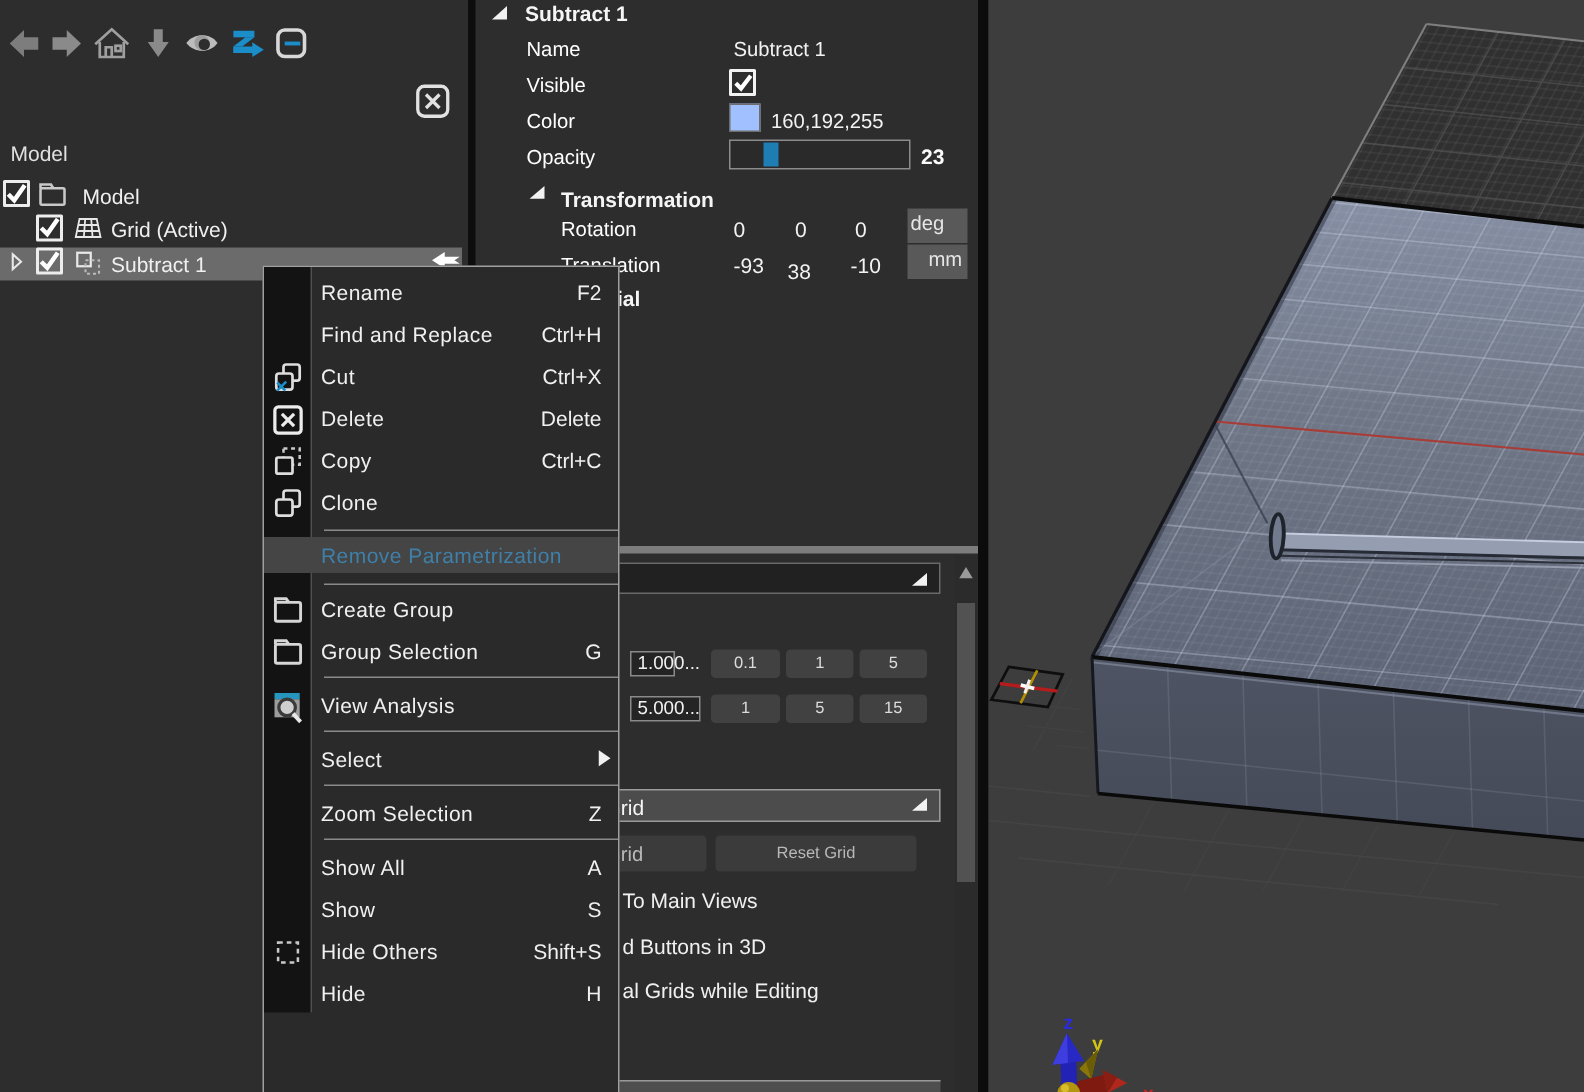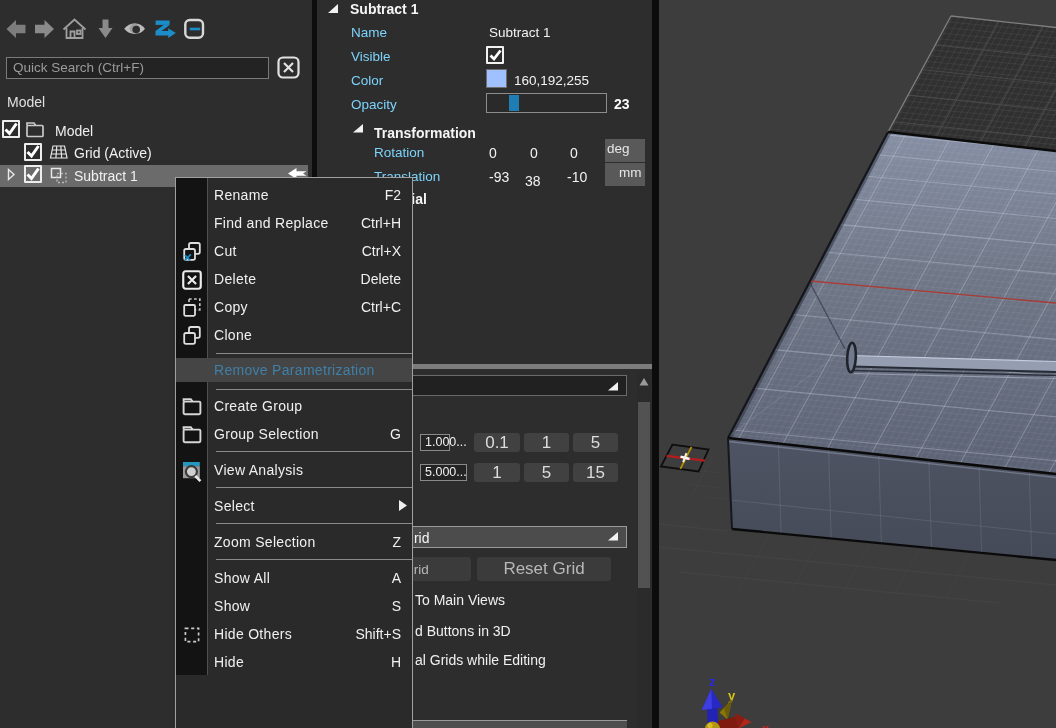--- a/index.html
+++ b/index.html
@@ -7,7 +7,7 @@
     font-family:"Liberation Sans", sans-serif; }
   .abs { position:absolute; }
   #stage { position:relative; width:1056px; height:728px; background:#2d2d2d; }
-  .lbl { color:#7dd3fc; font-size:13.5px; }
+  .lbl { color:#ffffff; font-size:13.5px; }
   .val { color:#f2f2f2; font-size:13.5px; }
   .hdr { color:#f5f5f5; font-size:14px; font-weight:bold; }
   .cb { position:absolute; width:18px; height:18px; border:2px solid #ededed; border-radius:1px; }

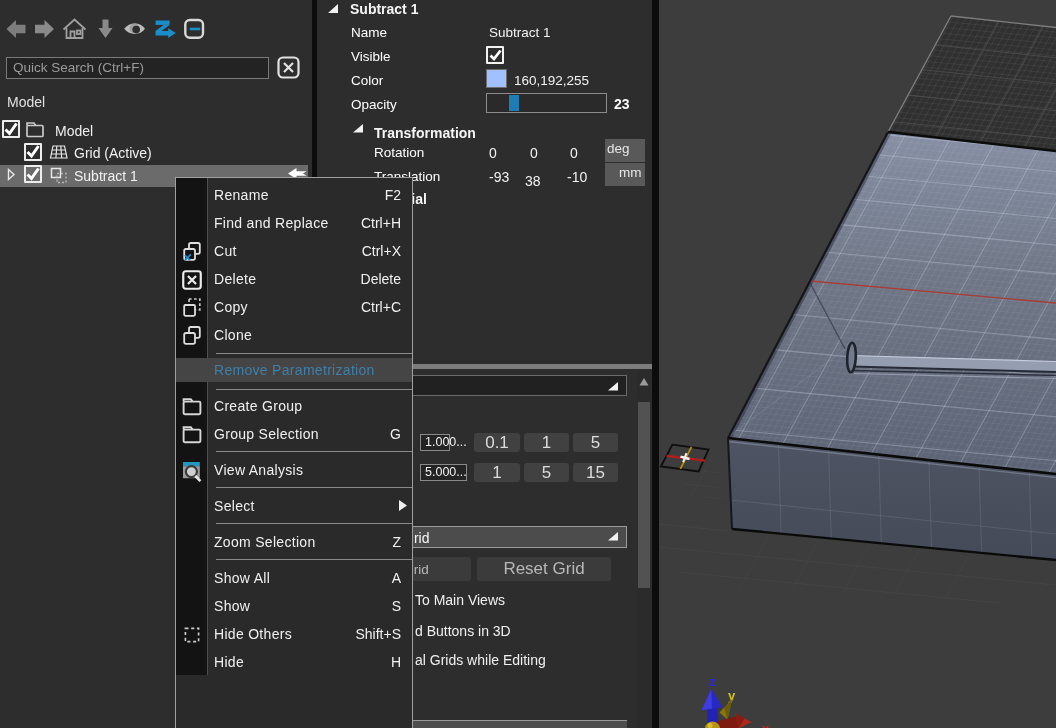--- a/index.html
+++ b/index.html
@@ -48,7 +48,6 @@
       <rect x="189.8" y="27.7" width="10.4" height="2.6" fill="#1b8dc8"></rect>
     </svg>
 
-    <div class="abs" style="left:6px;top:57px;width:263px;height:22px;background:#232323;border:1px solid #7a7a7a;color:#9b9b9b;font-size:13.5px;line-height:20px;padding-left:6px;">Quick Search (Ctrl+F)</div>
     <svg class="abs" style="left:277px;top:56px;" width="23" height="23" viewBox="0 0 23 23">
       <rect x="1.5" y="1.5" width="20" height="20" rx="4.5" fill="none" stroke="#e2e2e2" stroke-width="2.2"></rect>
       <path d="M7,7 L16,16 M16,7 L7,16" stroke="#e2e2e2" stroke-width="2.2"></path>

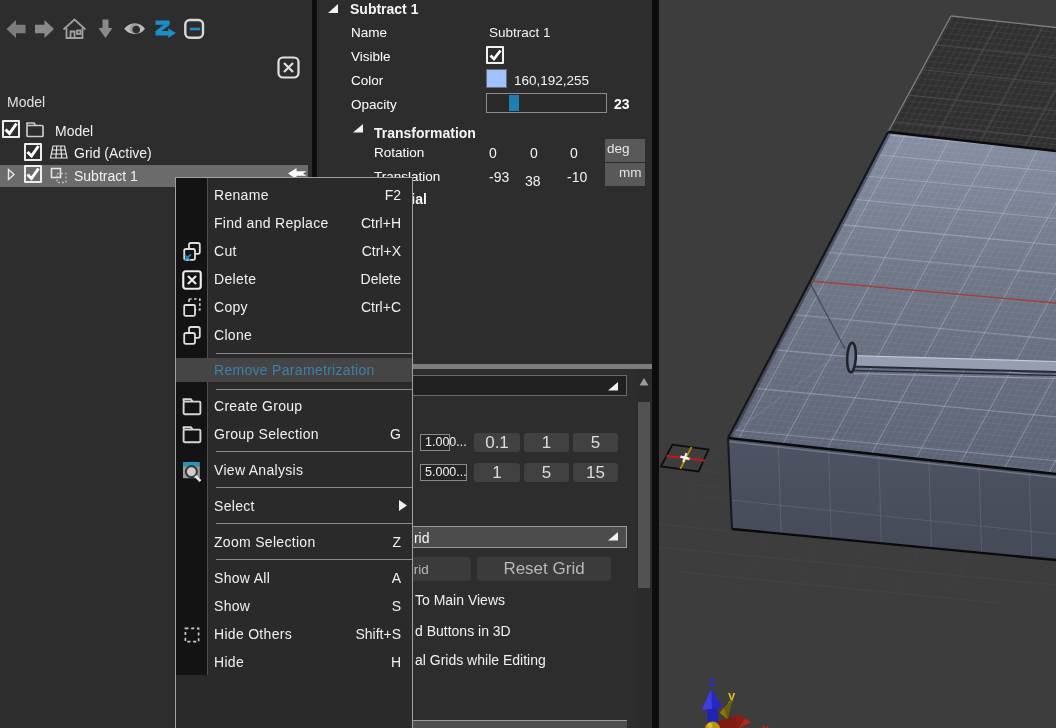--- a/index.html
+++ b/index.html
@@ -12,7 +12,7 @@
   .hdr { color:#f5f5f5; font-size:14px; font-weight:bold; }
   .cb { position:absolute; width:18px; height:18px; border:2px solid #ededed; border-radius:1px; }
   .btn { position:absolute; background:#414141; border-radius:3px; color:#dcdcdc;
-    font-size:17px; text-align:center; }
+    font-size:11px; text-align:center; }
   .mi { position:absolute; left:38px; color:#f0f0f0; font-size:14px; white-space:nowrap; letter-spacing:0.3px; }
   .ms { position:absolute; right:11px; color:#f0f0f0; font-size:14px; }
   .sep { position:absolute; left:40px; width:196px; height:1px; background:#8a8a8a; }

